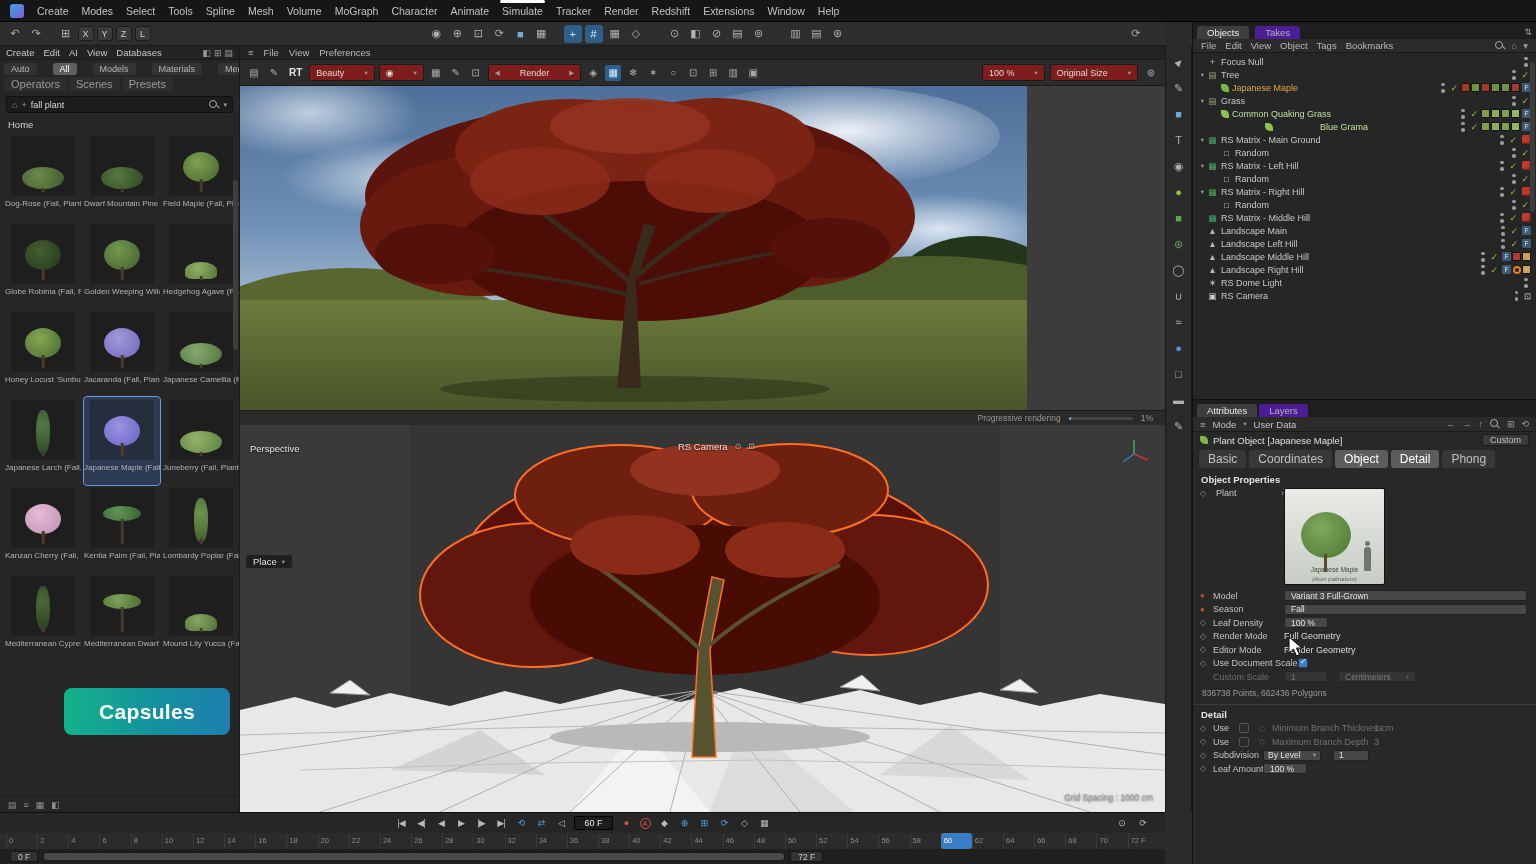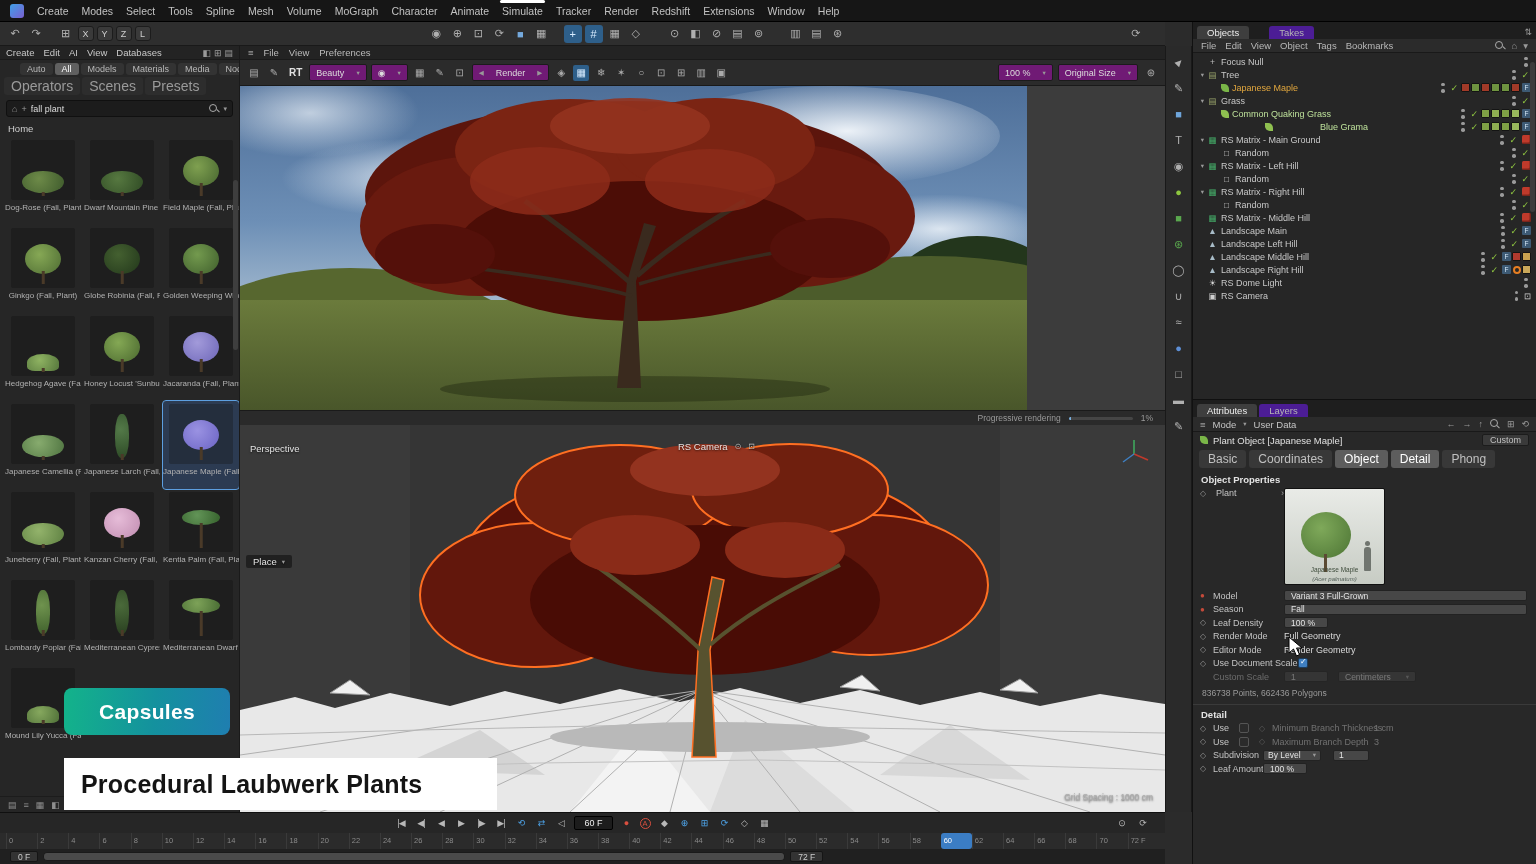--- a/index.html
+++ b/index.html
@@ -680,7 +680,7 @@
   <div class="rpanel">
     <div class="objects-panel">
       <div class="ptabs">
-        <span style="display:flex;gap:20px">
+        <span style="display:flex;gap:6px">
             <span class="ptab active">Objects</span>
             <span class="ptab">Takes</span>
           </span>

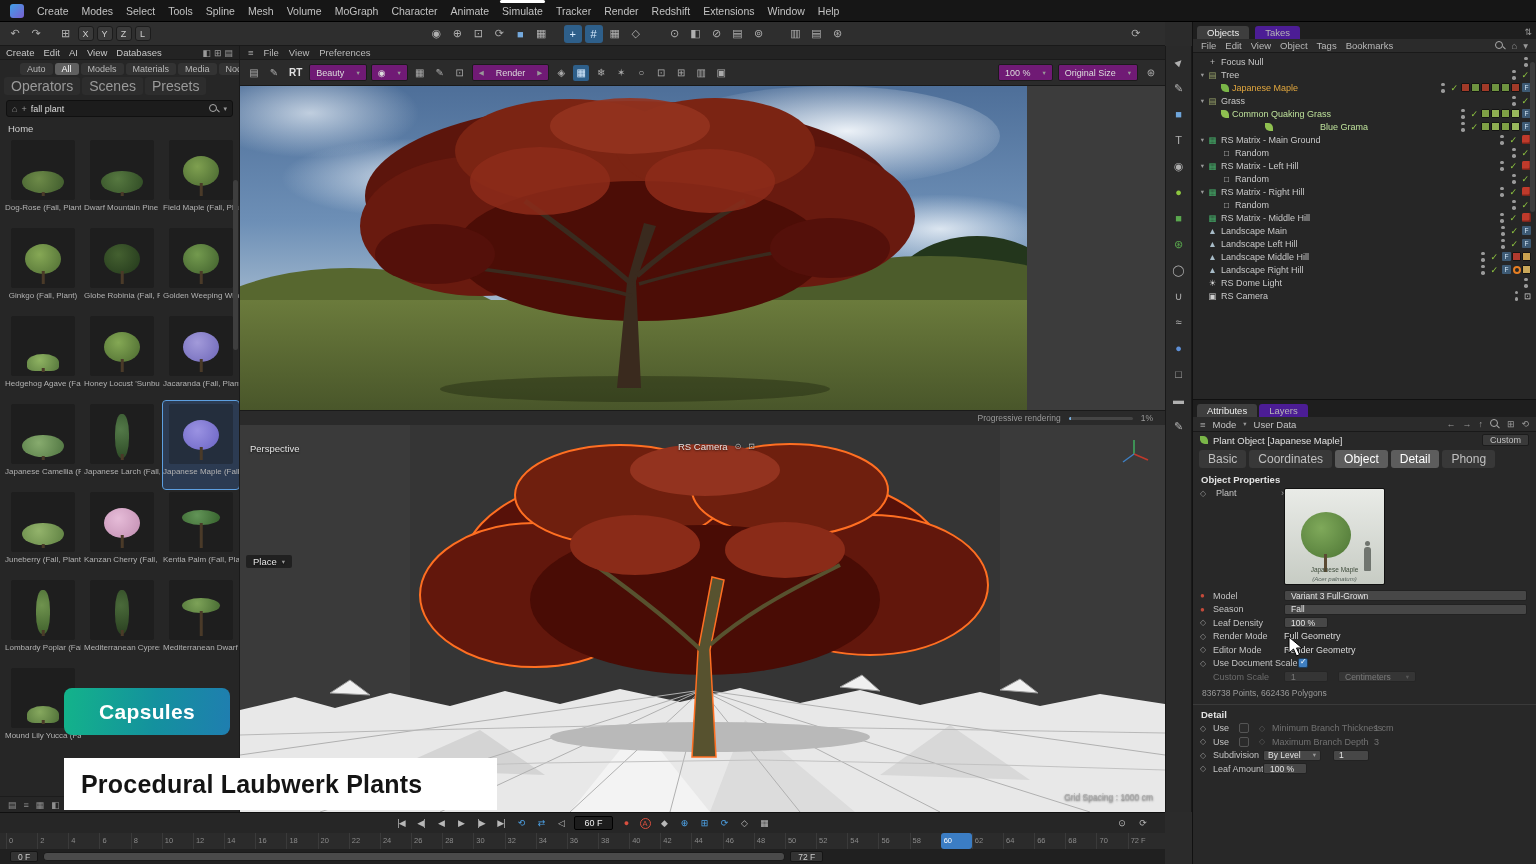--- a/index.html
+++ b/index.html
@@ -28,7 +28,7 @@
 
 
 .leftpanel{position:absolute;left:0;top:60px;width:240px;height:752px;background:#262626;border-right:1px solid #1a1a1a;display:flex;flex-direction:column;overflow:hidden}
-.lp-tabs{display:flex;gap:2px;padding:3px 20px 1px}
+.lp-tabs{display:flex;gap:16px;padding:3px 4px 1px}
 .lp-tab{padding:1px 7px;background:#333;border-radius:3px;font-size:9px;color:#b8b8b8}
 .lp-tab.active{background:#606060;color:#fff}
 .lp-subtabs{display:flex;gap:2px;padding:1px 4px 2px}

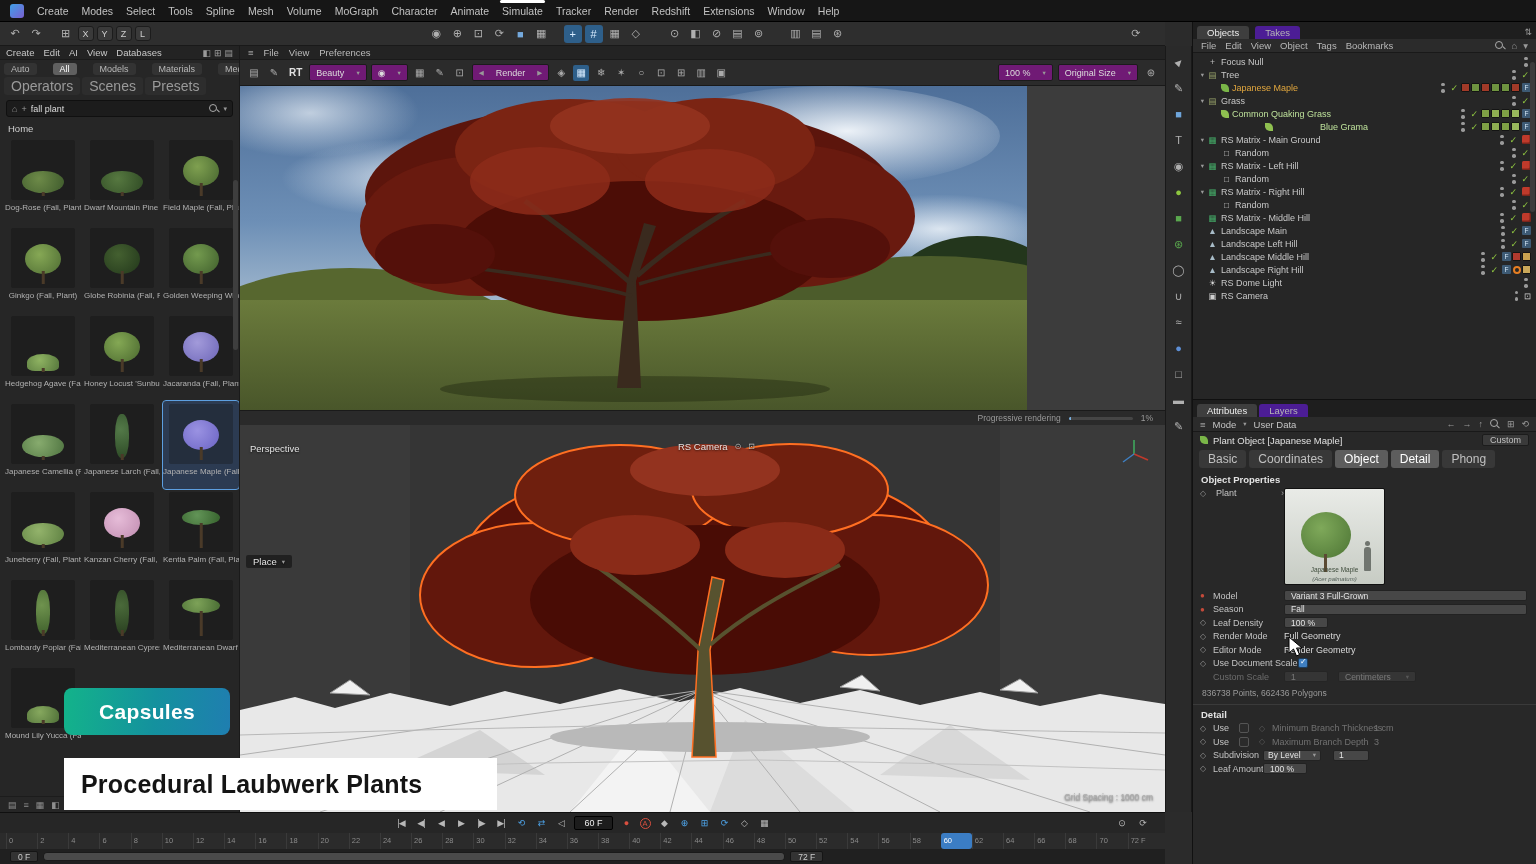--- a/index.html
+++ b/index.html
@@ -61,7 +61,7 @@
 .rt-ico{min-width:16px;height:16px;display:flex;align-items:center;justify-content:center;color:#ababab;font-size:10px;border-radius:2px}
 .rt-ico.accent{background:#2e5f8a;color:#d8ecff}
 .rt-label{font-weight:bold;color:#e0e0e0;font-size:10px;margin:0 3px}
-.dd{background:#701a75;border:1px solid #1b1b1b;border-radius:2px;height:17px;display:flex;align-items:center;gap:12px;padding:0 6px;font-size:9px;color:#ddd;white-space:nowrap}
+.dd{background:#7f1d1d;border:1px solid #1b1b1b;border-radius:2px;height:17px;display:flex;align-items:center;gap:20px;padding:0 6px;font-size:9px;color:#ddd;white-space:nowrap}
 .car{font-size:6.5px;color:#999}
 .rt-right{margin-left:auto;display:flex;align-items:center;gap:5px}
 .render-scene{height:324px;position:relative;background:#3c3c3c;flex:0 0 auto;overflow:hidden}

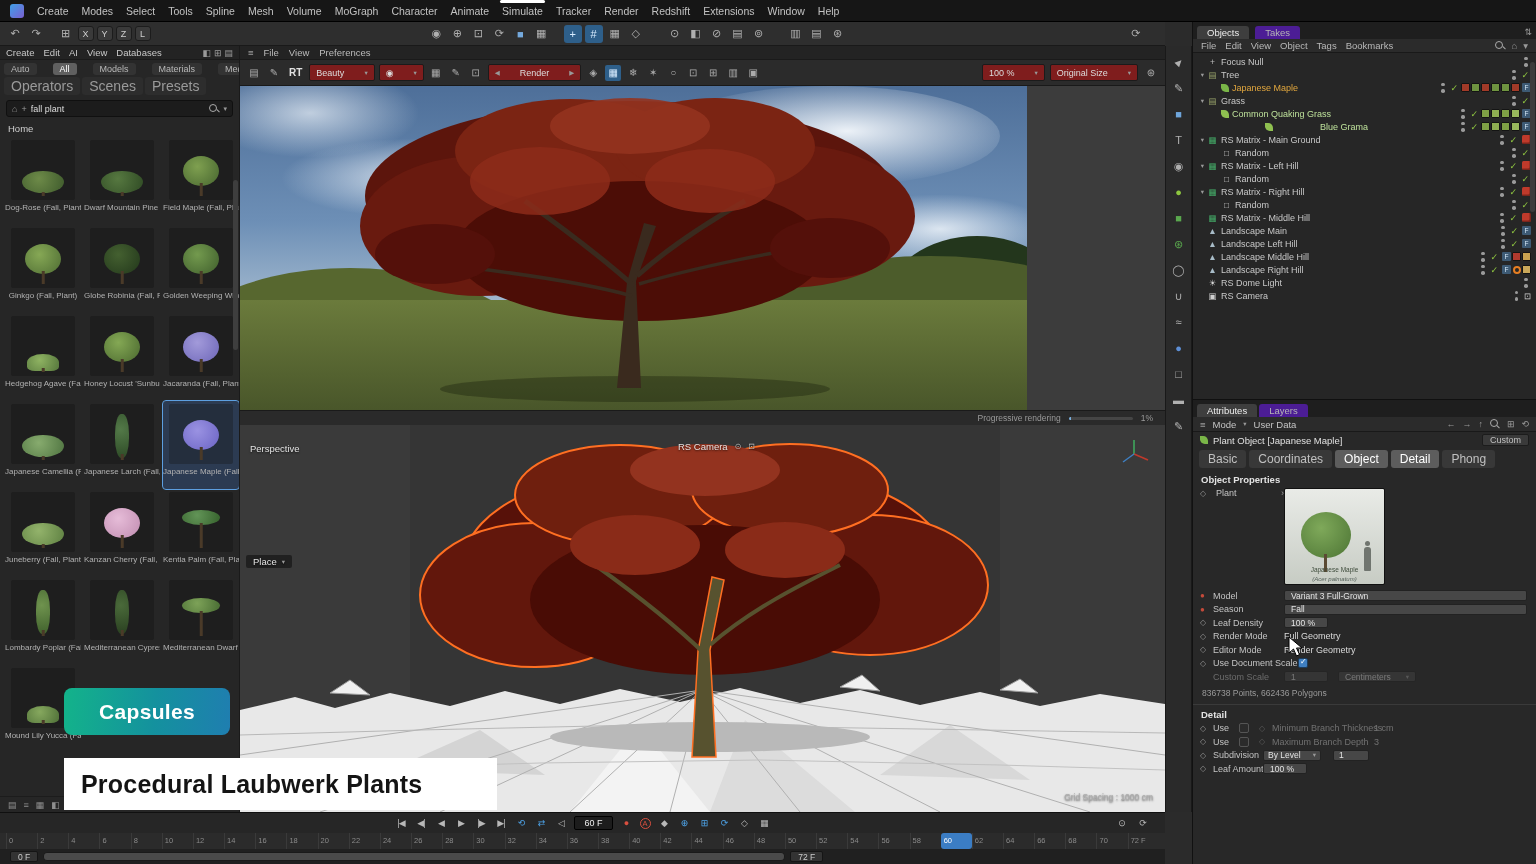--- a/index.html
+++ b/index.html
@@ -32,7 +32,7 @@
 .lp-tab{padding:1px 7px;background:#333;border-radius:3px;font-size:9px;color:#b8b8b8}
 .lp-tab.active{background:#606060;color:#fff}
 .lp-subtabs{display:flex;gap:2px;padding:1px 4px 2px}
-.lp-subtab{padding:1px 7px;background:#2d2d2d;border-radius:3px;font-size:14px;color:#9a9a9a}
+.lp-subtab{padding:1px 7px;background:#2d2d2d;border-radius:3px;font-size:11px;color:#9a9a9a}
 .lp-search{display:flex;align-items:center;gap:4px;margin:3px 6px;background:#1c1c1c;border:1px solid #101010;border-radius:3px;height:17px;padding:0 5px}
 .lp-search input{flex:1;background:transparent;border:0;outline:0;color:#ddd;font-size:9px;font-family:inherit}
 .lp-home{padding:3px 8px;font-size:9.5px;color:#d0d0d0}

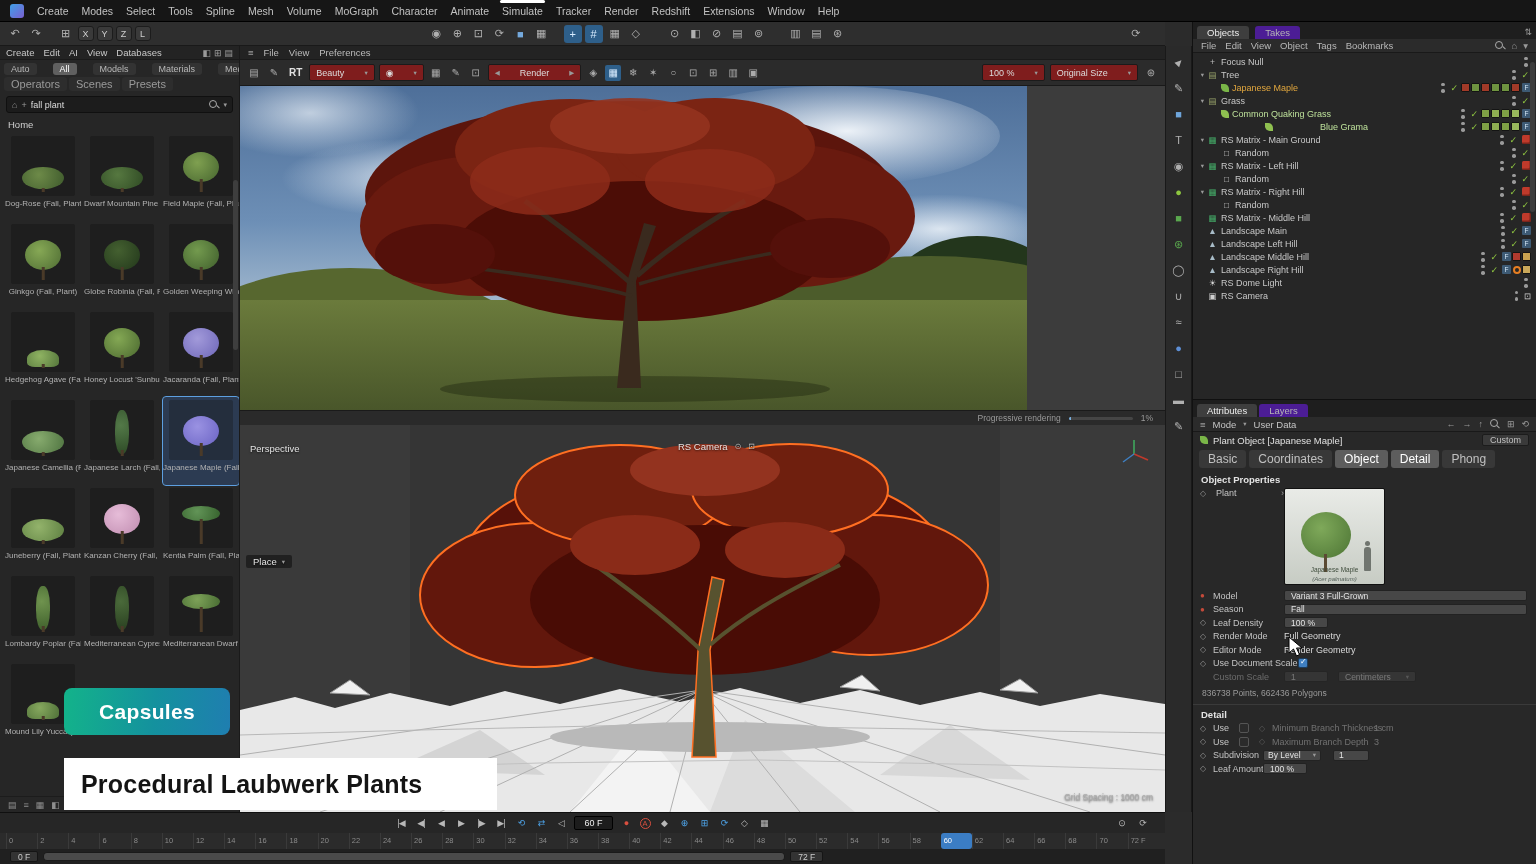--- a/index.html
+++ b/index.html
@@ -321,13 +321,6 @@
         </div>
         <div class="plant-cell">
           <div class="plant-thumb">
-            <span class="canopy tree" style="background: radial-gradient(circle at 40% 35%, rgb(134, 168, 85), rgb(78, 108, 51));"></span>
-            <span class="ptrunk"></span>
-          </div>
-          <div class="plant-label">Ginkgo (Fall, Plant)</div>
-        </div>
-        <div class="plant-cell">
-          <div class="plant-thumb">
             <span class="canopy tree" style="background: radial-gradient(circle at 40% 35%, rgb(68, 96, 48), rgb(34, 55, 27));"></span>
             <span class="ptrunk"></span>
           </div>

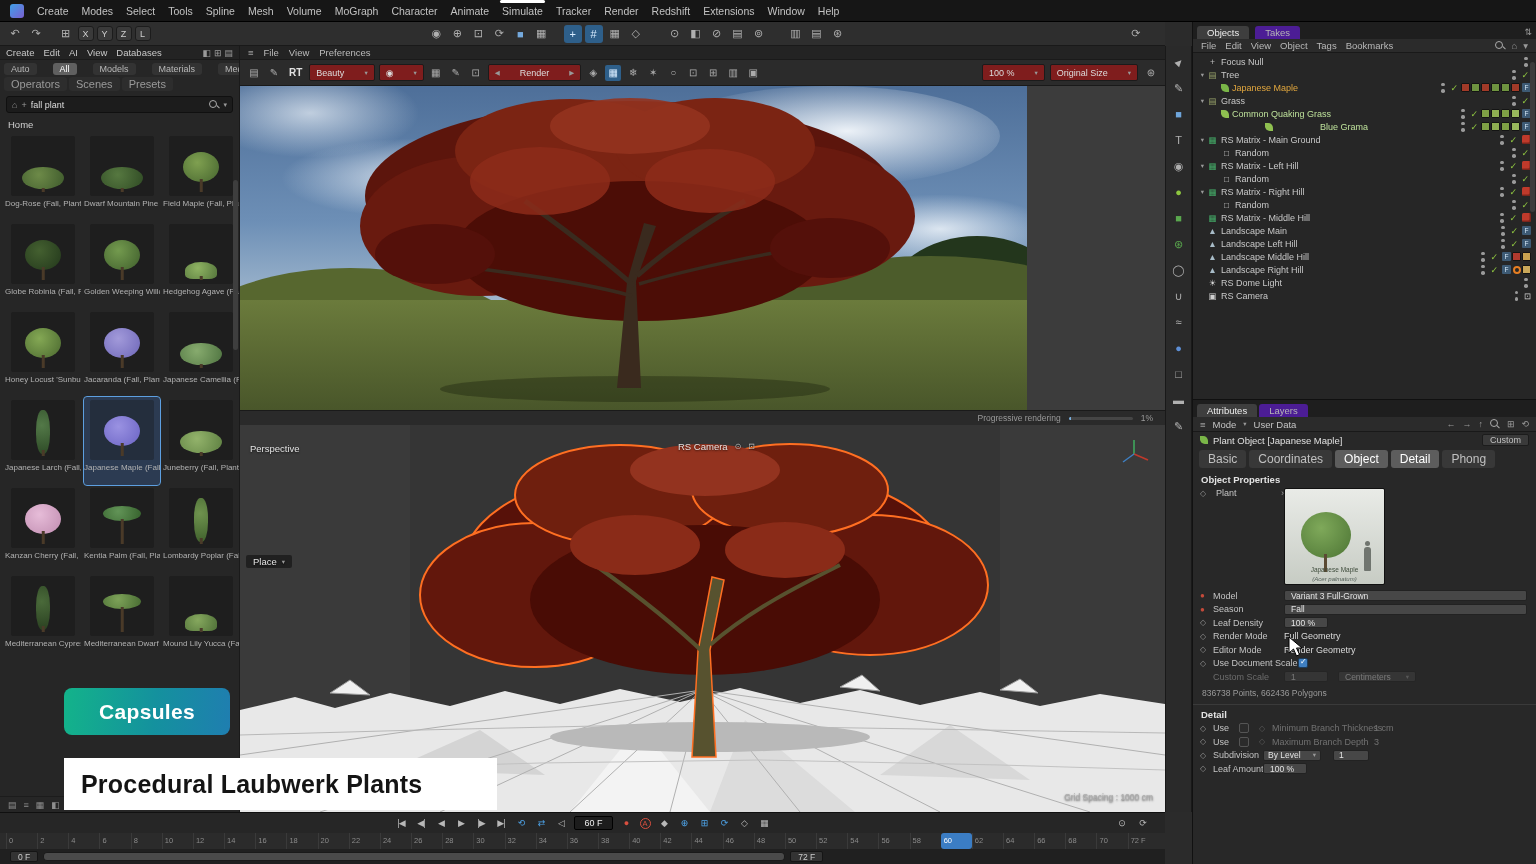--- a/index.html
+++ b/index.html
@@ -1023,7 +1023,6 @@
   </div>
 
   <div class="badge-capsules">Capsules</div>
-  <div class="badge-title">Procedural Laubwerk Plants</div>
   <svg class="cursor" width="16" height="22">
     <path d="M1,1 L1,17 L5.5,13 L8.5,20 L11.5,18.5 L8.5,12 L14,12 Z" fill="#fff" stroke="#000" stroke-width="1"></path>
   </svg>

